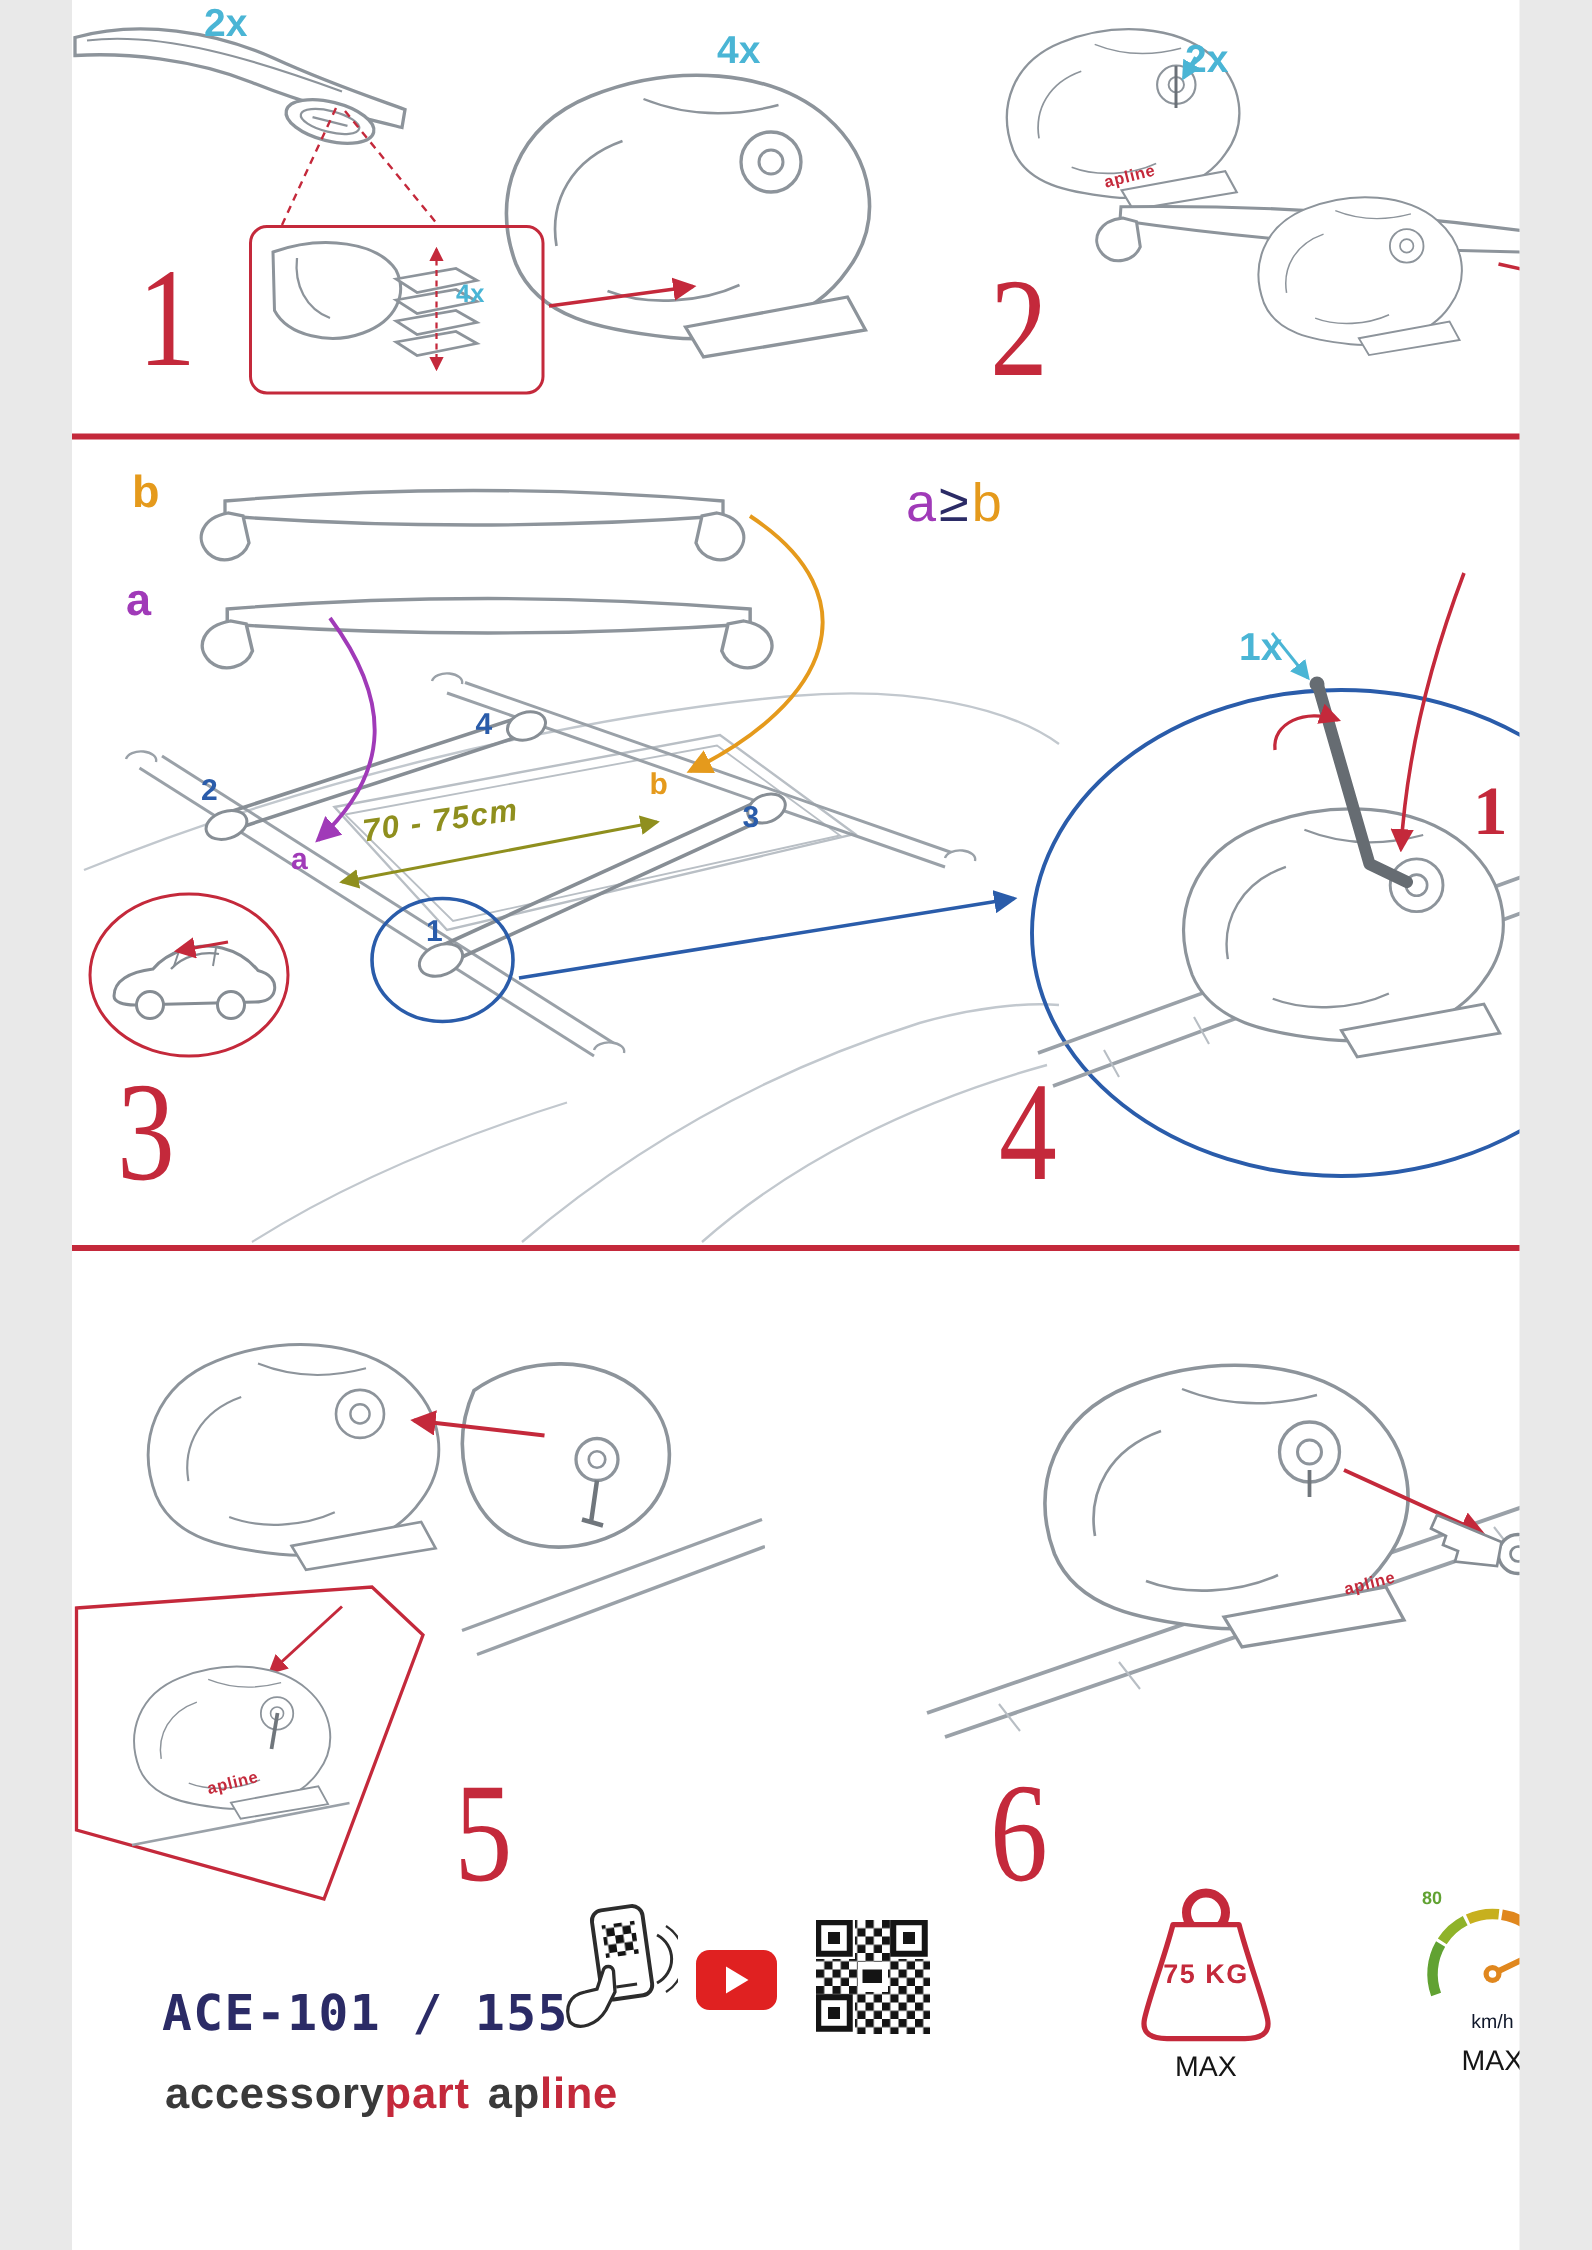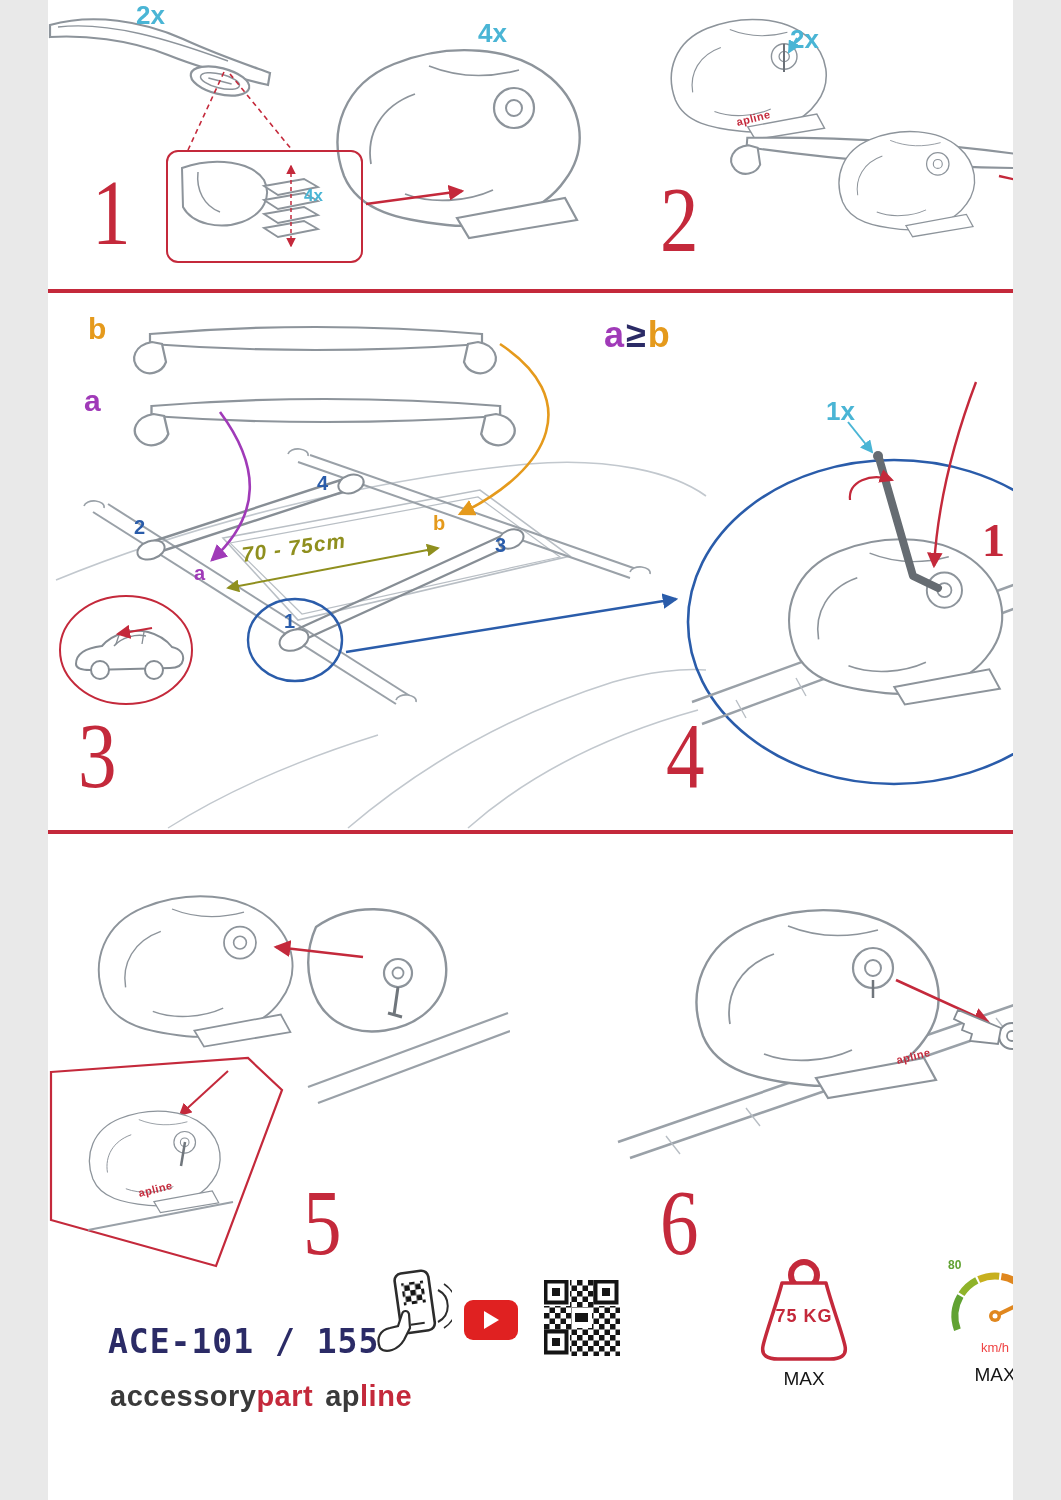--- a/index.html
+++ b/index.html
@@ -12,7 +12,7 @@
   .divider{left:0;width:1061px;height:4px;background:#c4293b}
   .purple{color:#a03ab8}.orange{color:#e59a1c}.blue{color:#2a5caa}.navy{color:#2b2b66}.red{color:#c4293b}
   .biglabel{font-size:30px;font-weight:700}
-  .formula{font-size:36px;font-weight:700;letter-spacing:2px}
+  .formula{font-size:36px;font-weight:400;letter-spacing:2px}
   .seq{font-size:42px;font-weight:700;color:#2a5caa;letter-spacing:1px}
   .big1{font-family:"Liberation Serif",serif;font-size:46px;font-weight:700;color:#c4293b}
   .roof-lbl{font-weight:700;font-size:20px}

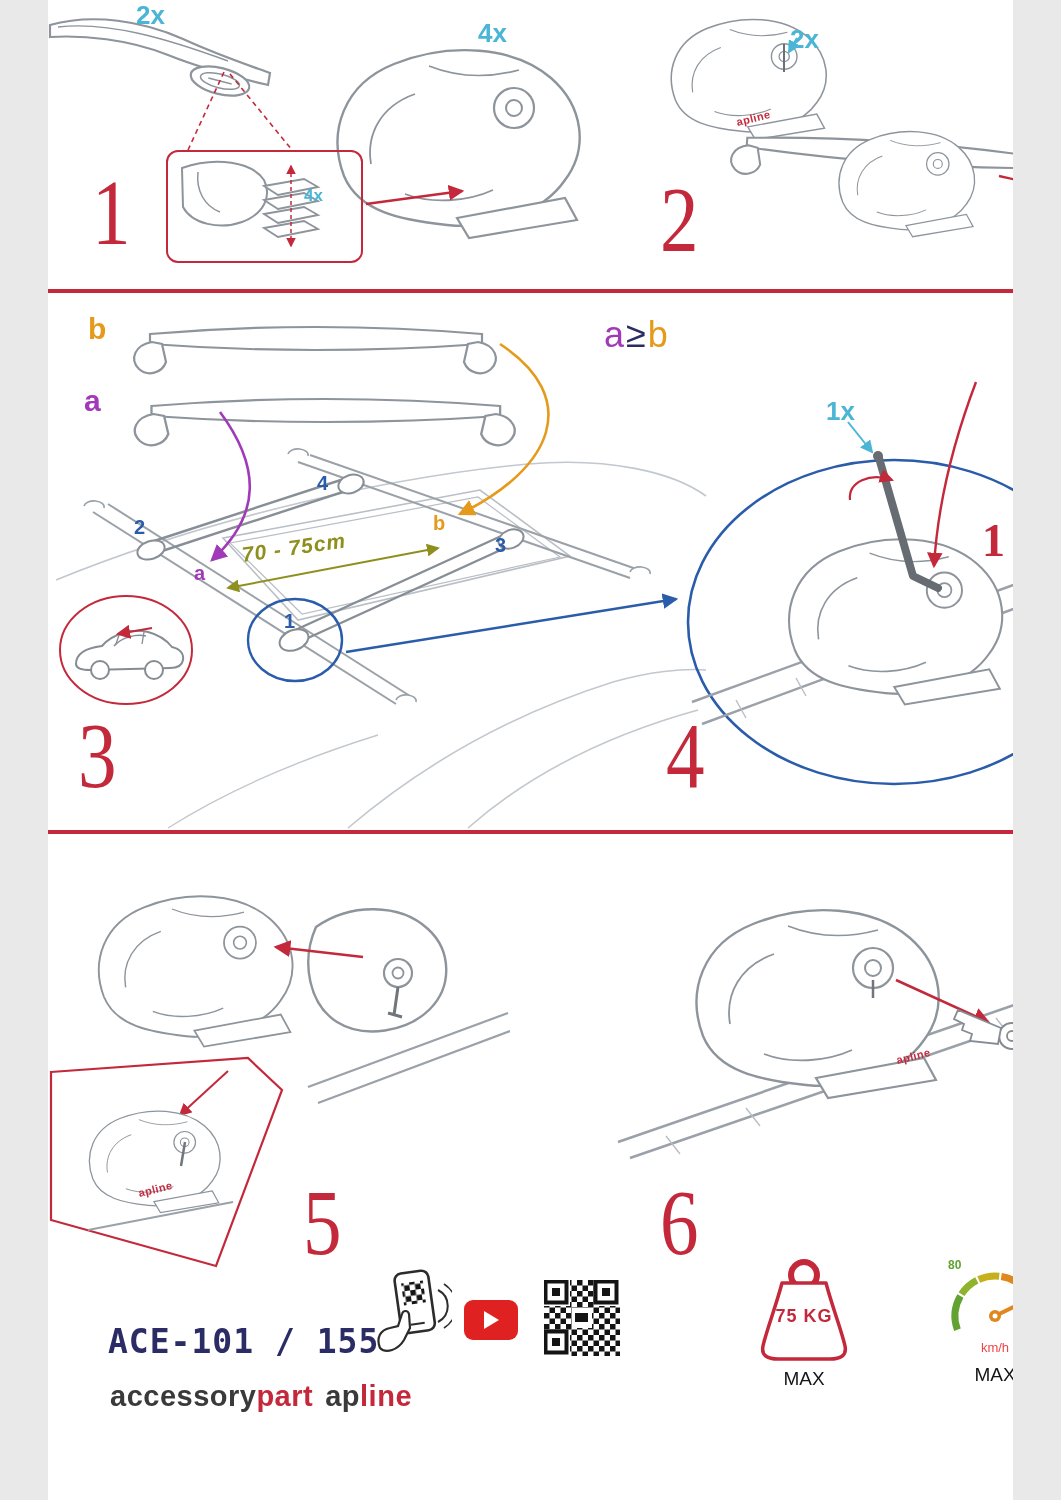--- a/index.html
+++ b/index.html
@@ -201,7 +201,7 @@
 
   <div class="abs stepnum" style="left:30px;top:708px">3</div>
 
-  <div class="abs qty" style="left:778px;top:396px">1x</div>
+  <div class="abs qty" style="left:778px;top:416px">1x</div>
 
   <svg class="abs" style="left:628px;top:370px" width="432" height="430" viewBox="0 0 432 430">
     <ellipse cx="218" cy="252" rx="206" ry="162" fill="none" stroke="#2a5caa" stroke-width="2.6"></ellipse>

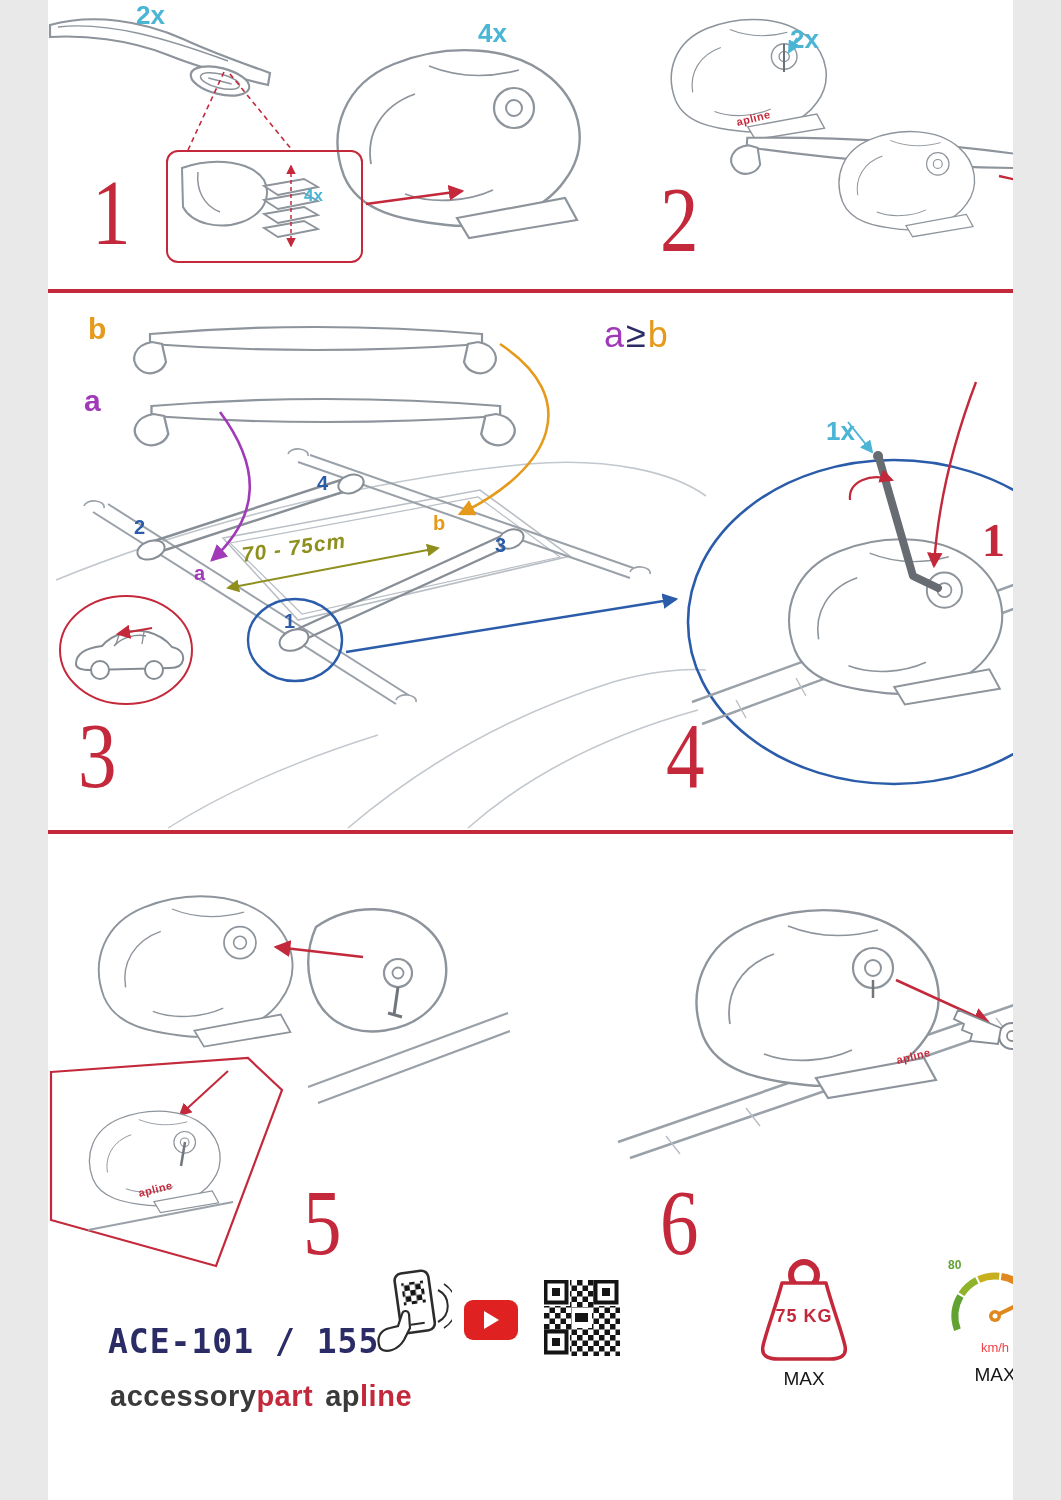--- a/index.html
+++ b/index.html
@@ -25,7 +25,7 @@
   .maxtxt{font-size:19px;font-weight:400;color:#151515;text-align:center}
   .wval{color:#c4293b;font-size:18px;font-weight:700;text-align:center;letter-spacing:1px}
   .gauge-lbl{font-size:12px;font-weight:700}
-  .unit{font-size:13px;color:#ef4444;text-align:center}
+  .unit{font-size:13px;color:#0f172a;text-align:center}
   .yt{background:#e02121;border-radius:9px;display:flex;align-items:center;justify-content:center}
   .yt-tri{width:0;height:0;border-left:15px solid #fff;border-top:9px solid transparent;border-bottom:9px solid transparent}
   svg{display:block}

